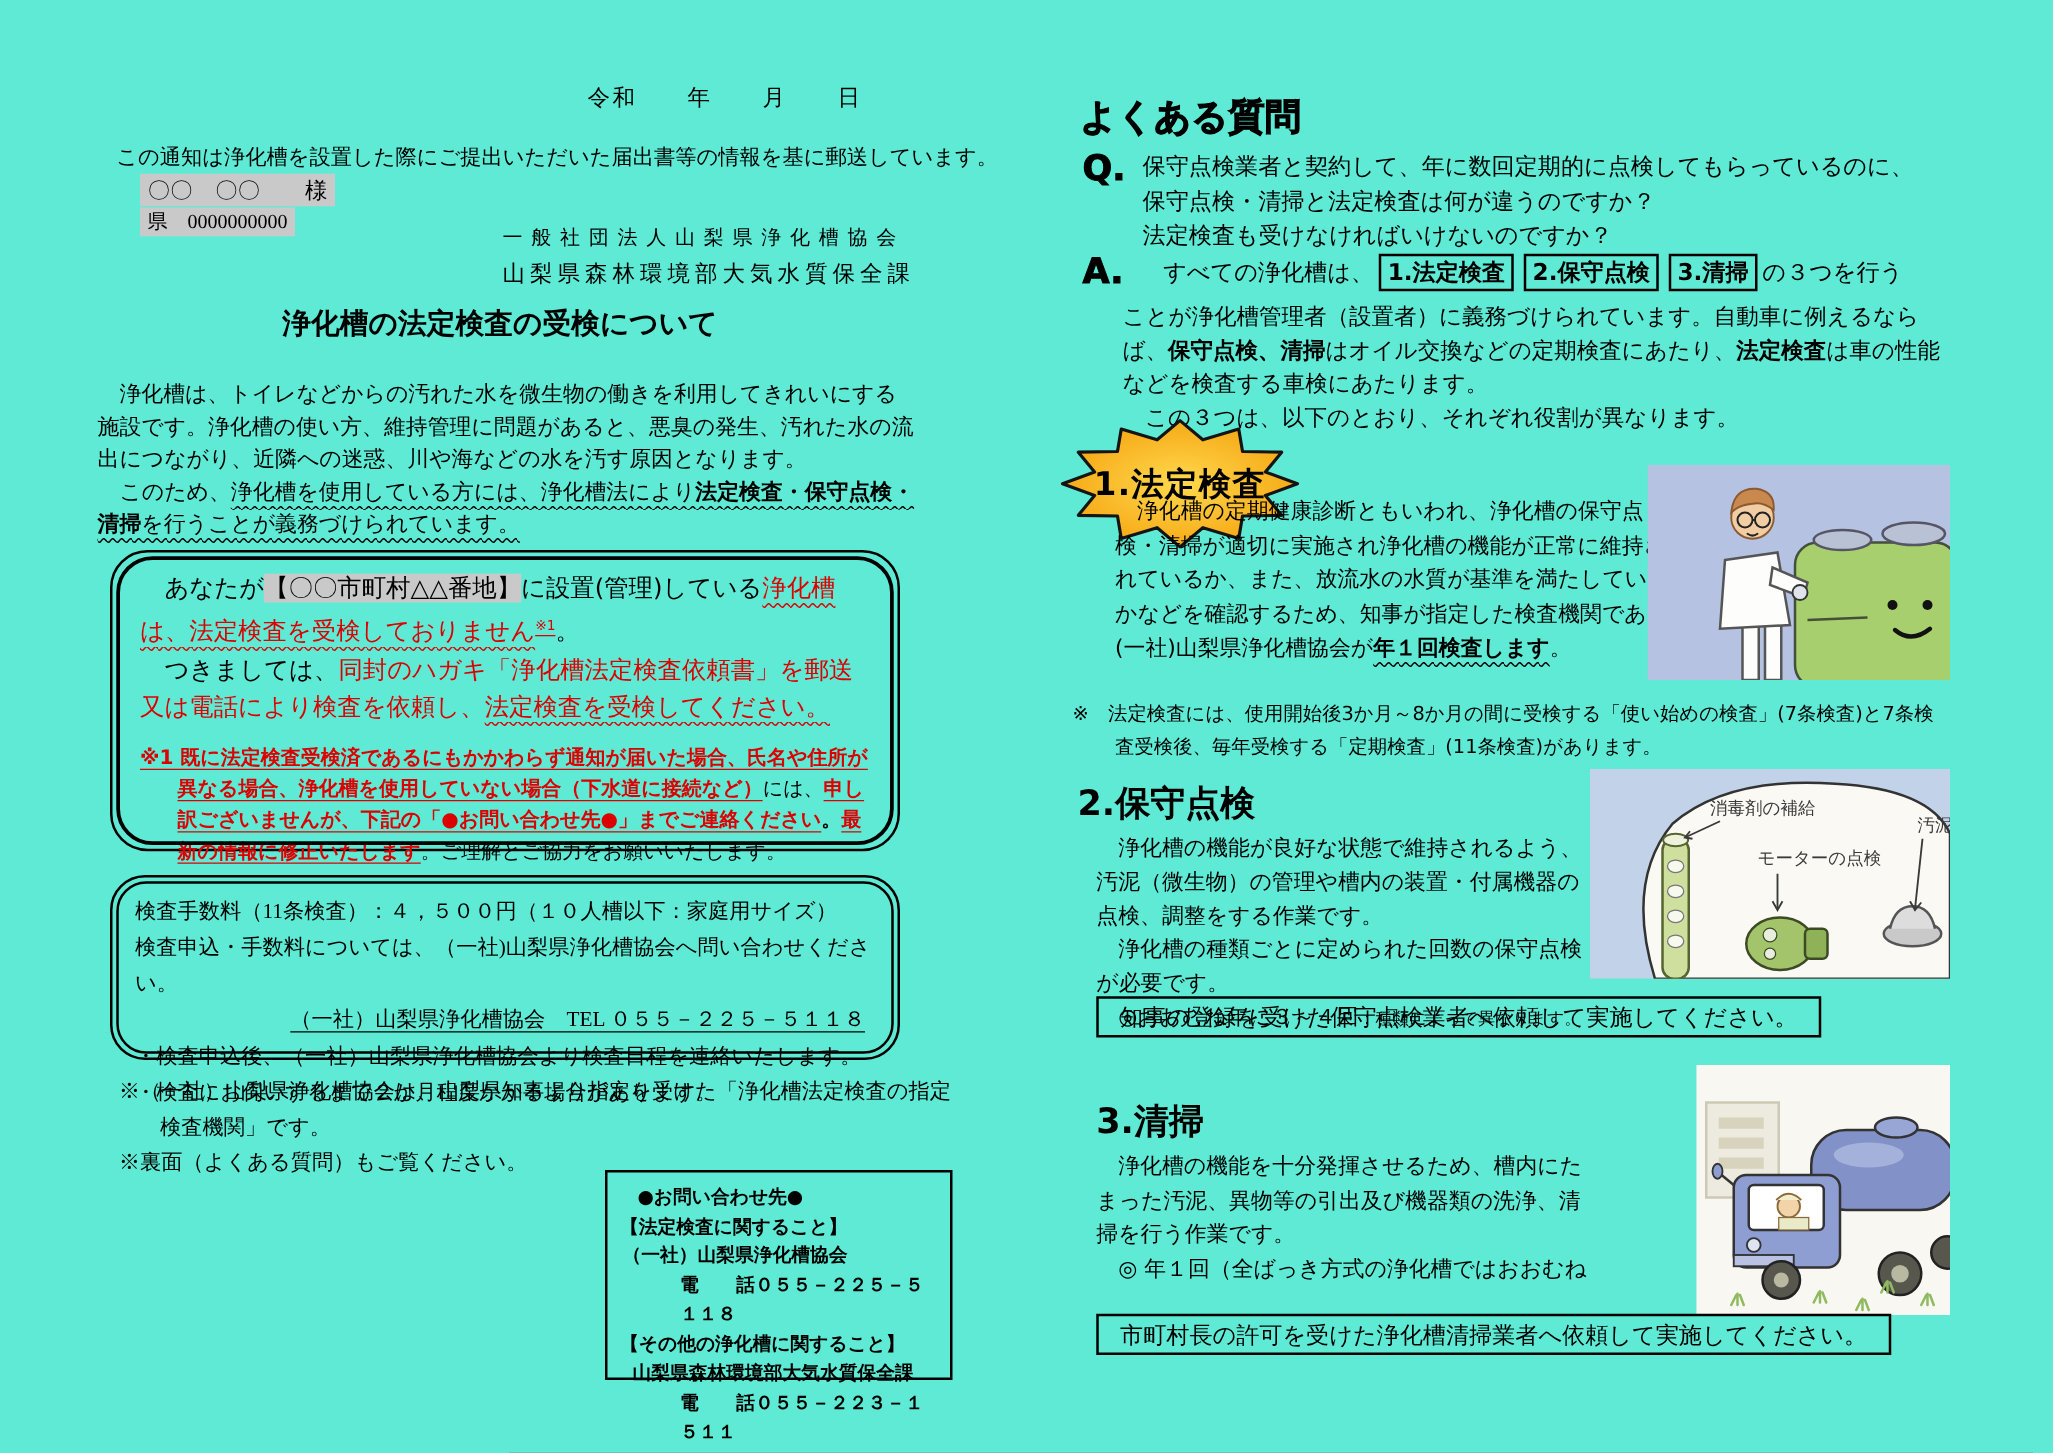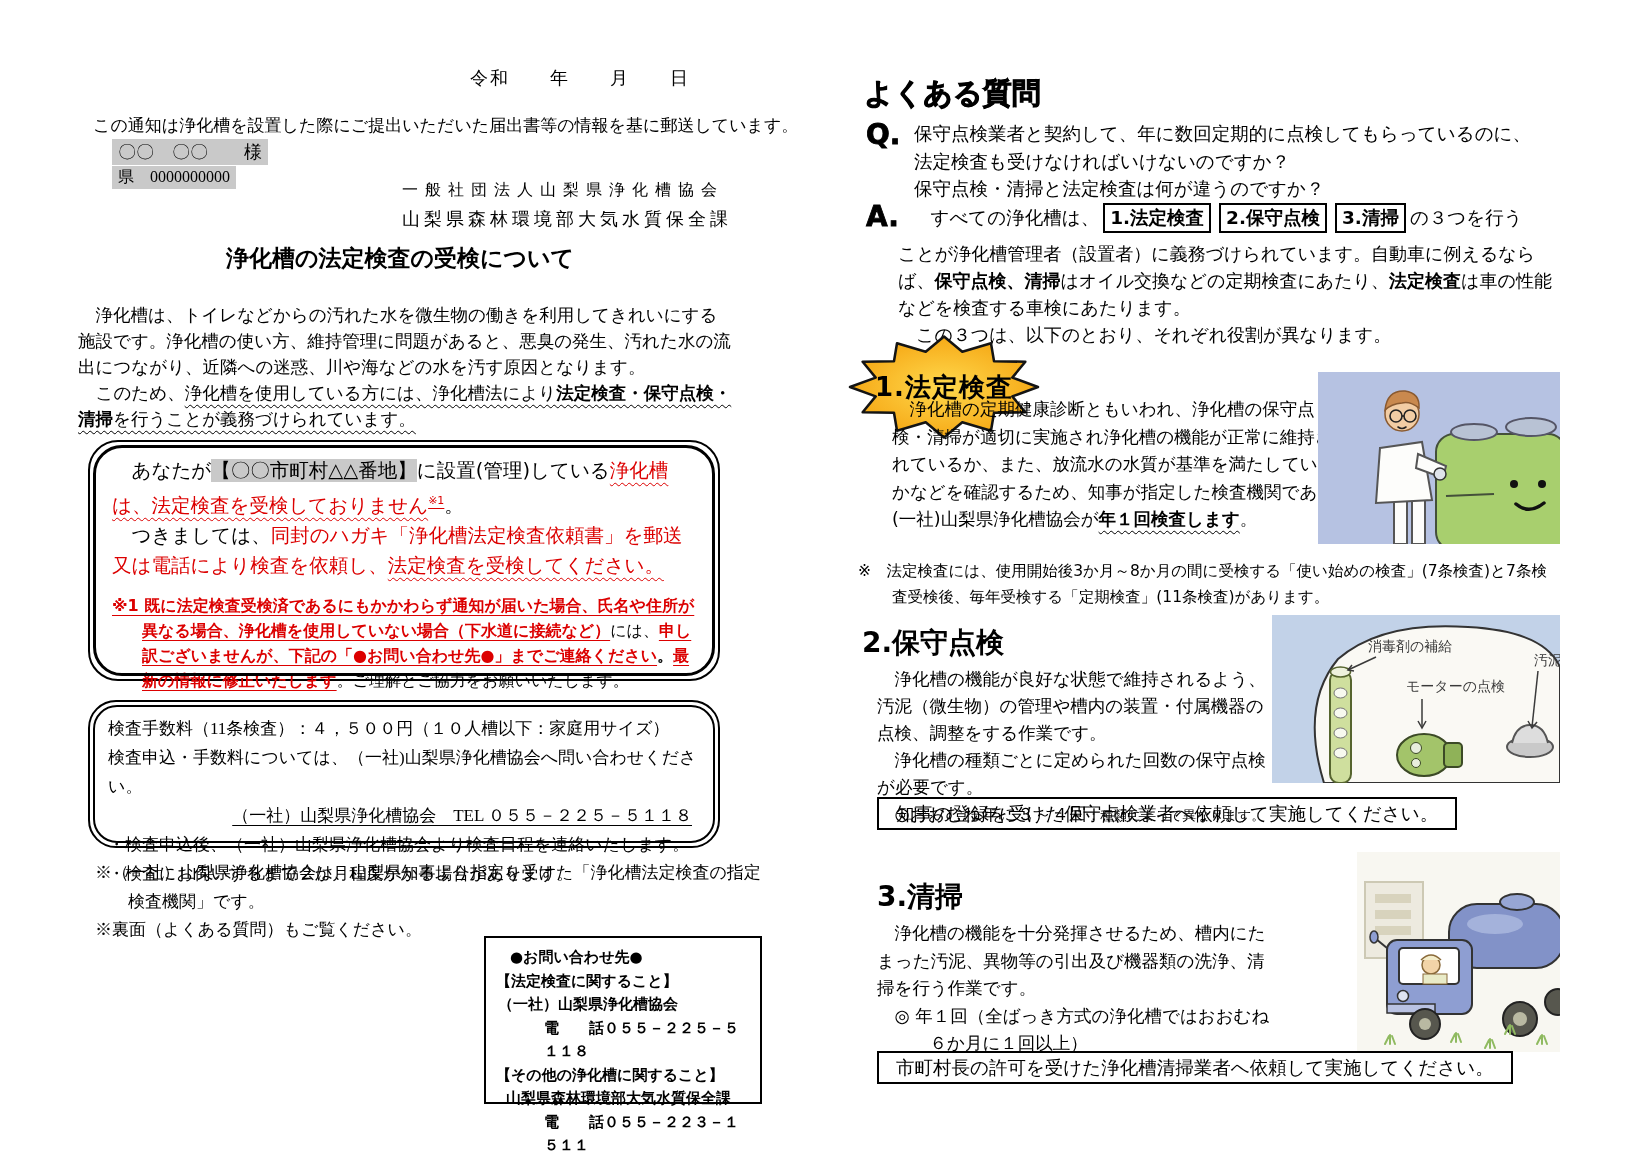--- a/index.html
+++ b/index.html
@@ -6,7 +6,7 @@
   body { background:#888; }
   .canvas {
     position:relative; width:1642px; height:1162px;
-    background:#ffffff; overflow:hidden;
+    background:#5eead4; overflow:hidden;
     font-family:"DejaVu Sans", sans-serif; color:#000;
   }
   .serif { font-family:"Liberation Serif","DejaVu Serif", serif; }

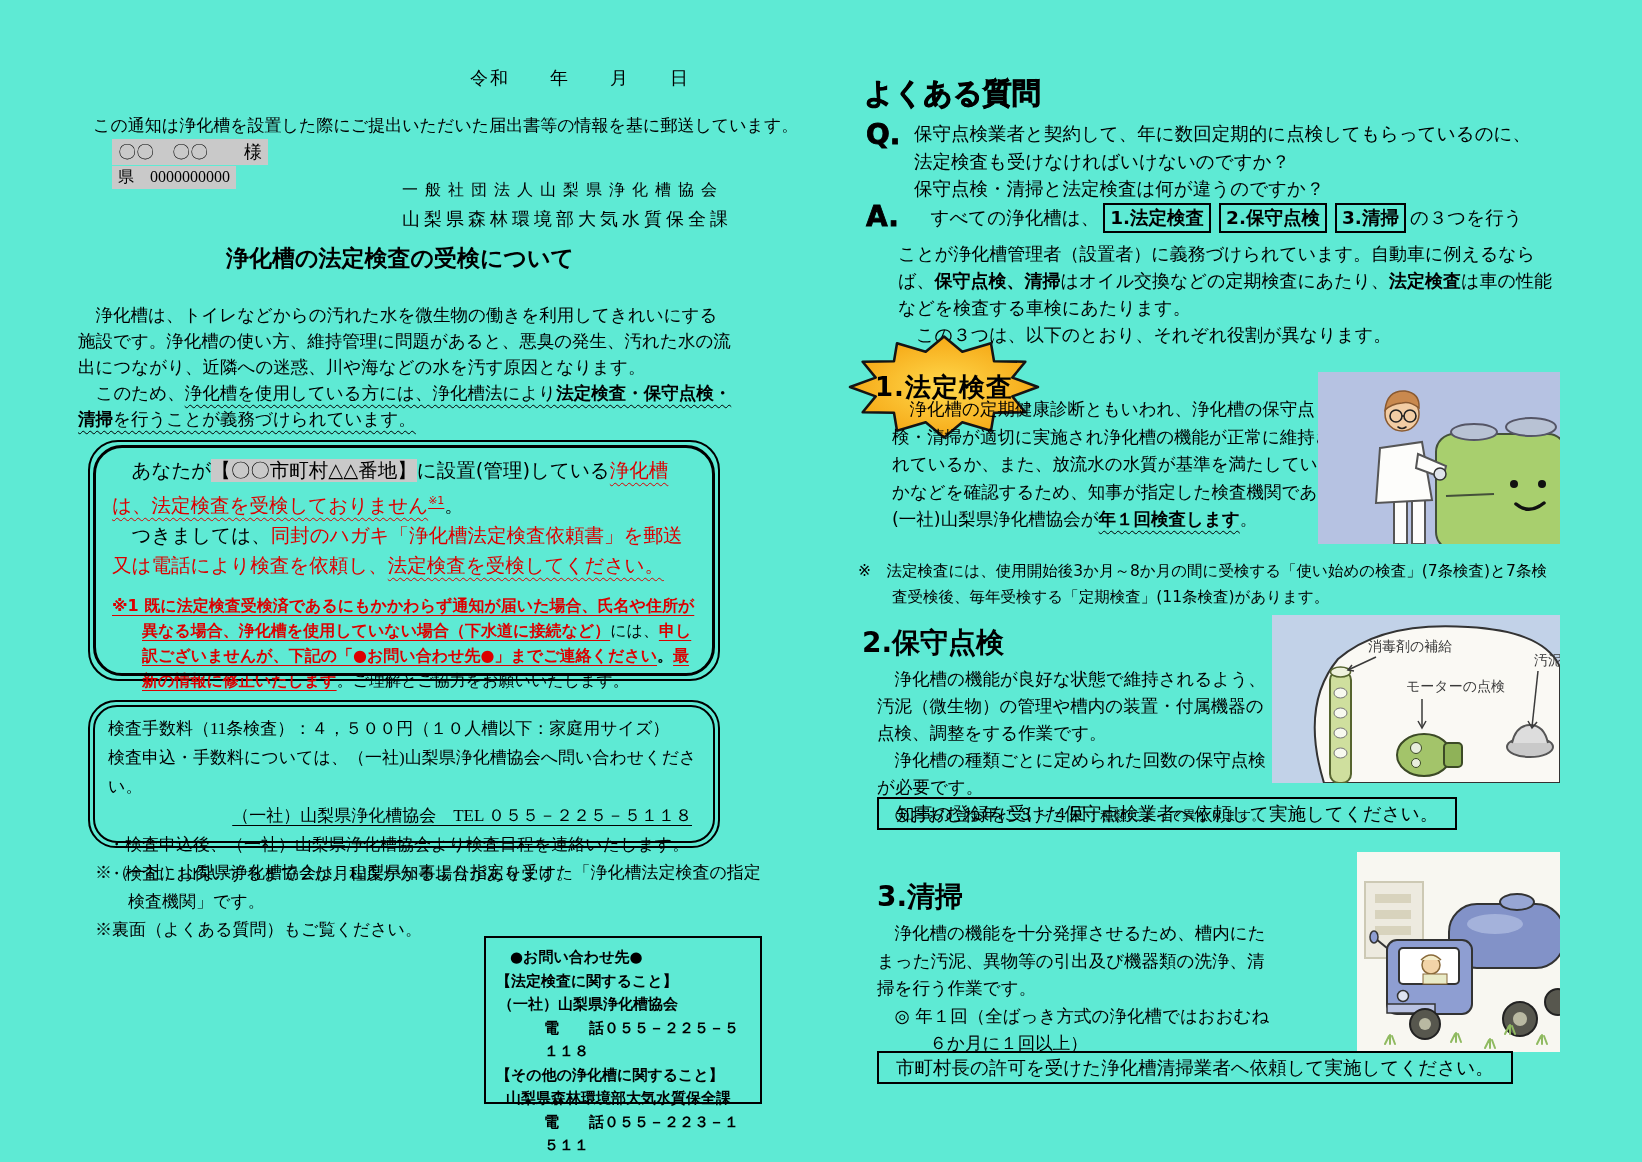--- a/index.html
+++ b/index.html
@@ -144,8 +144,8 @@
     <div class="abs q-label">Q.</div>
     <div class="abs q-lines">
       <div>保守点検業者と契約して、年に数回定期的に点検してもらっているのに、</div>
+      <div>保守点検・清掃と法定検査は何が違うのですか？</div>
       <div>法定検査も受けなければいけないのですか？</div>
-      <div>保守点検・清掃と法定検査は何が違うのですか？</div>
     </div>
 
     <div class="abs a-label">A.</div>

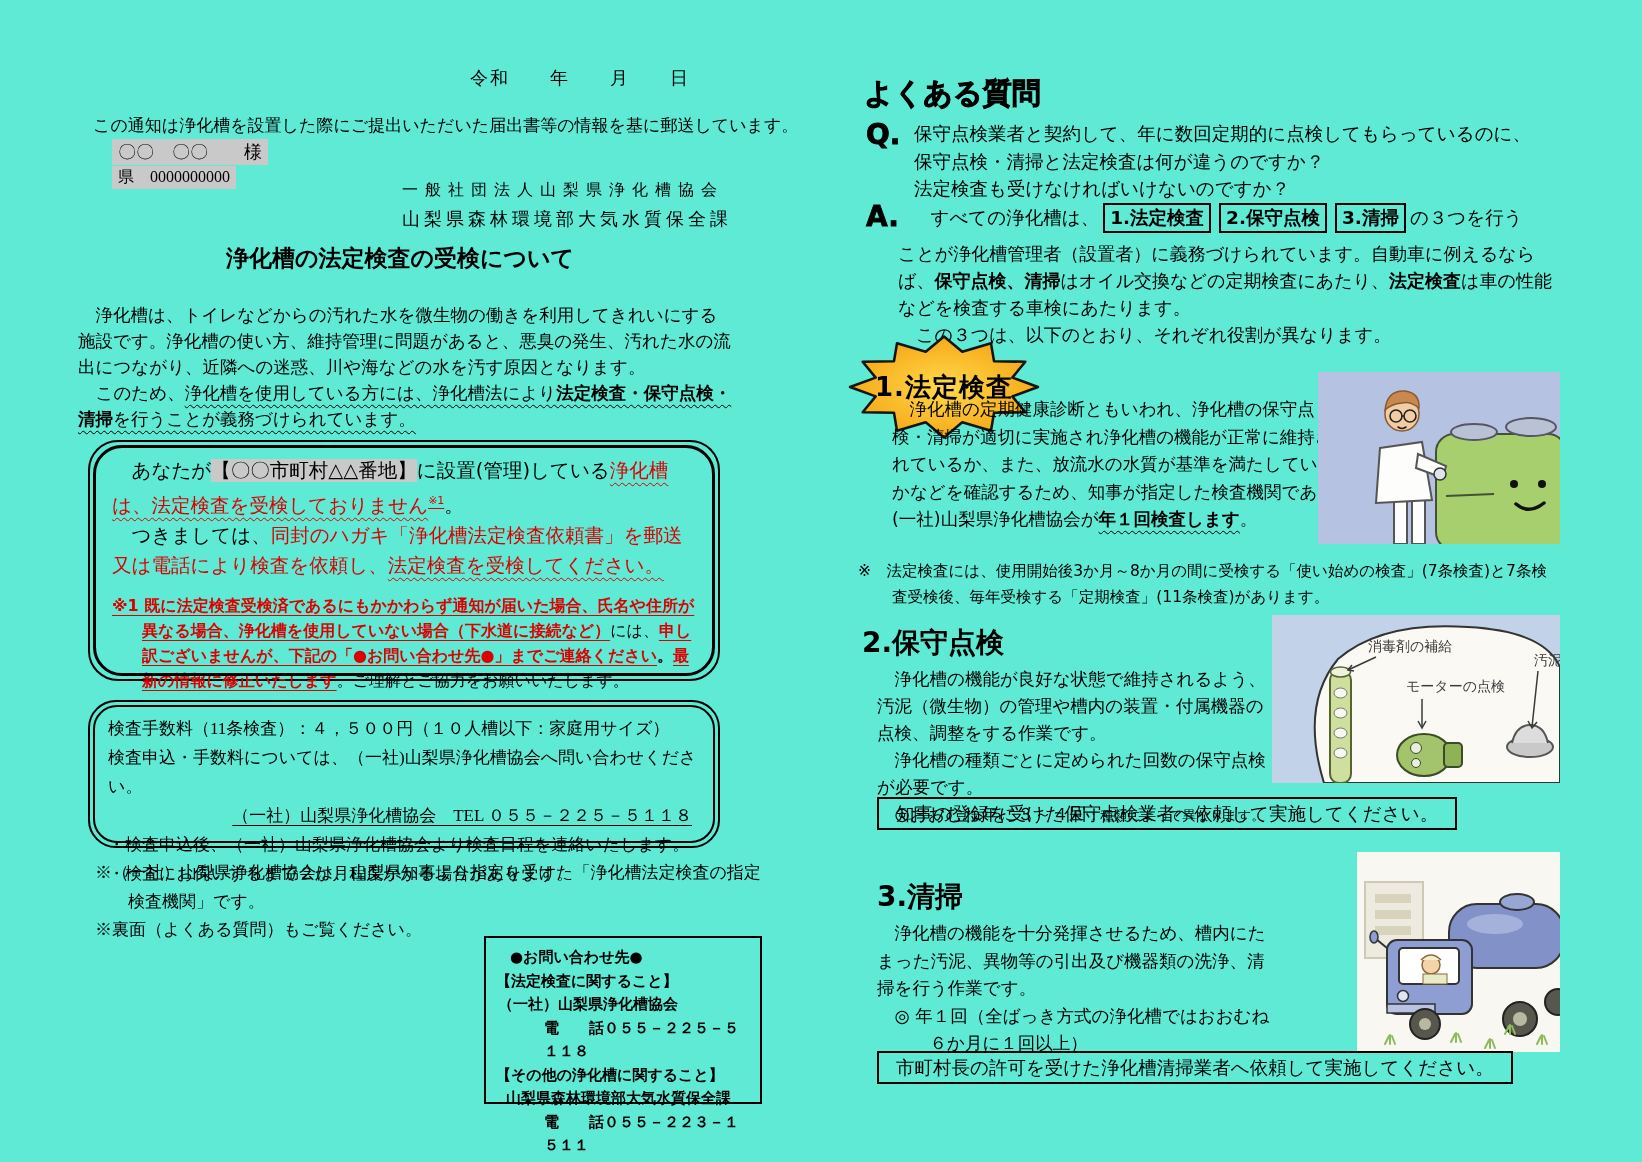--- a/index.html
+++ b/index.html
@@ -239,7 +239,6 @@
     <div class="abs sec3-body">
       <p>　浄化槽の機能を十分発揮させるため、槽内にたまった汚泥、異物等の引出及び機器類の洗浄、清掃を行う作業です。</p>
       <p>　◎ 年１回（全ばっき方式の浄化槽ではおおむね</p>
-      <p>　　　６か月に１回以上）</p>
     </div>
 
     <div class="abs img3">

